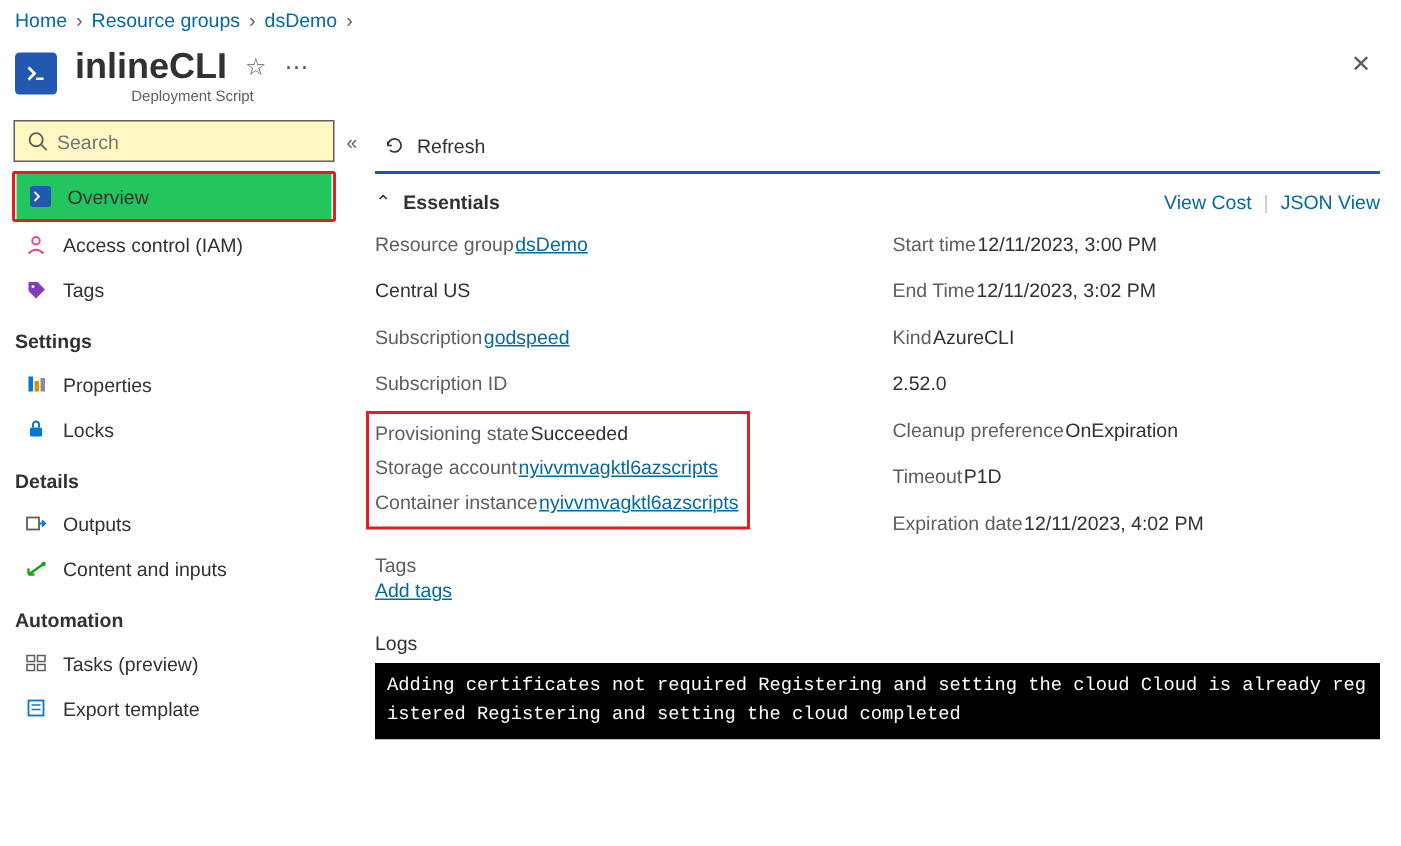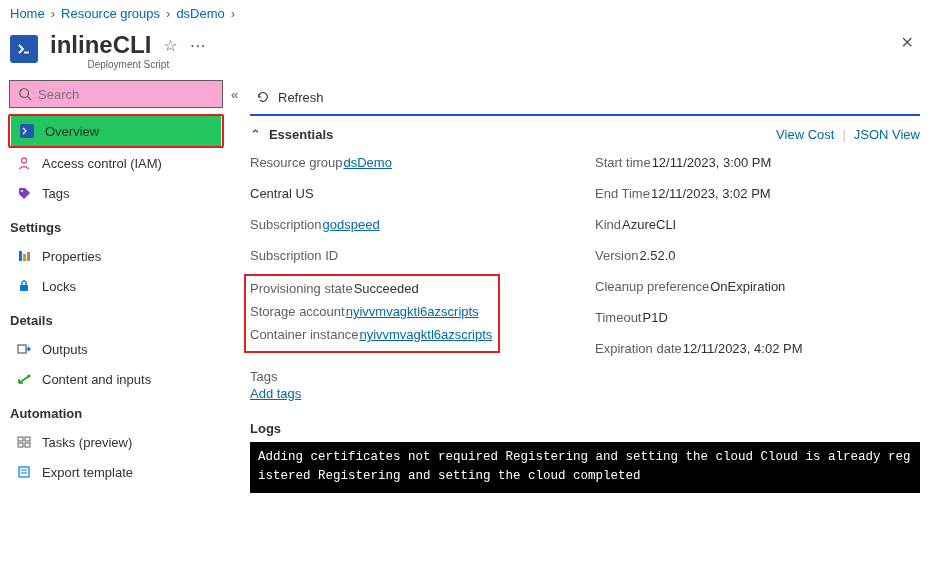--- a/index.html
+++ b/index.html
@@ -27,7 +27,7 @@
   
   .sidebar { width: 230px; flex-shrink: 0; padding: 0 6px 0 8px; }
   .search-row { display: flex; align-items: center; gap: 8px; margin-bottom: 6px; padding-left:1px;}
-  .search-box { flex: 1; display: flex; align-items: center; border: 1px solid #605e5c; height: 28px; padding: 0 8px; gap: 6px; background:#f9a8d4;}
+  .search-box { flex: 1; display: flex; align-items: center; border: 1px solid #605e5c; height: 28px; padding: 0 8px; gap: 6px; background:#fef9c3;}
   .search-box input { border: none; outline: none; font-size: 13px; flex: 1; color:#605e5c; background:transparent;}
   .collapse-btn { color: #605e5c; cursor: pointer; }
   .nav-item { display: flex; align-items: center; gap: 10px; height: 30px; padding: 0 8px; cursor: pointer; border-radius: 0; }

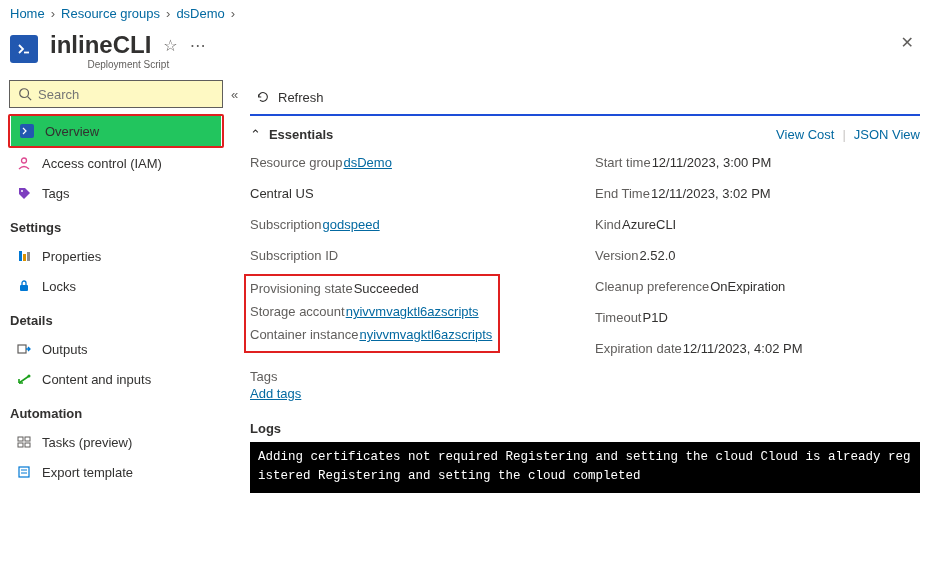--- a/index.html
+++ b/index.html
@@ -270,7 +270,6 @@
           <span class="value">AzureCLI</span>
         </div>
         <div class="field">
-          <span class="label">Version</span>
           <span class="value">2.52.0</span>
         </div>
         <div class="field">

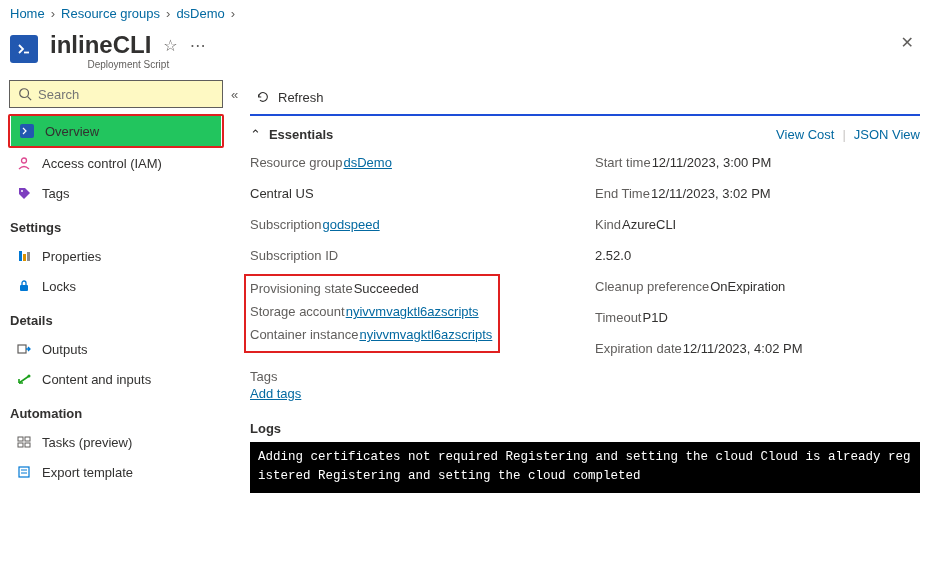--- a/index.html
+++ b/index.html
@@ -54,7 +54,7 @@
   
   .tags-row { padding: 6px 0 10px; display:flex; flex-direction:column; gap:2px;}
   
-  .logs-title { font-weight: 700; padding: 10px 0 6px; }
+  .logs-title { font-weight: 400; padding: 10px 0 6px; }
   .logs-box { background: #000; color: #fff; font-family: "Consolas","Courier New",monospace; font-size: 12.5px; padding: 6px 8px; line-height: 1.55; word-break: break-all; }
   
   svg { display:block; }

